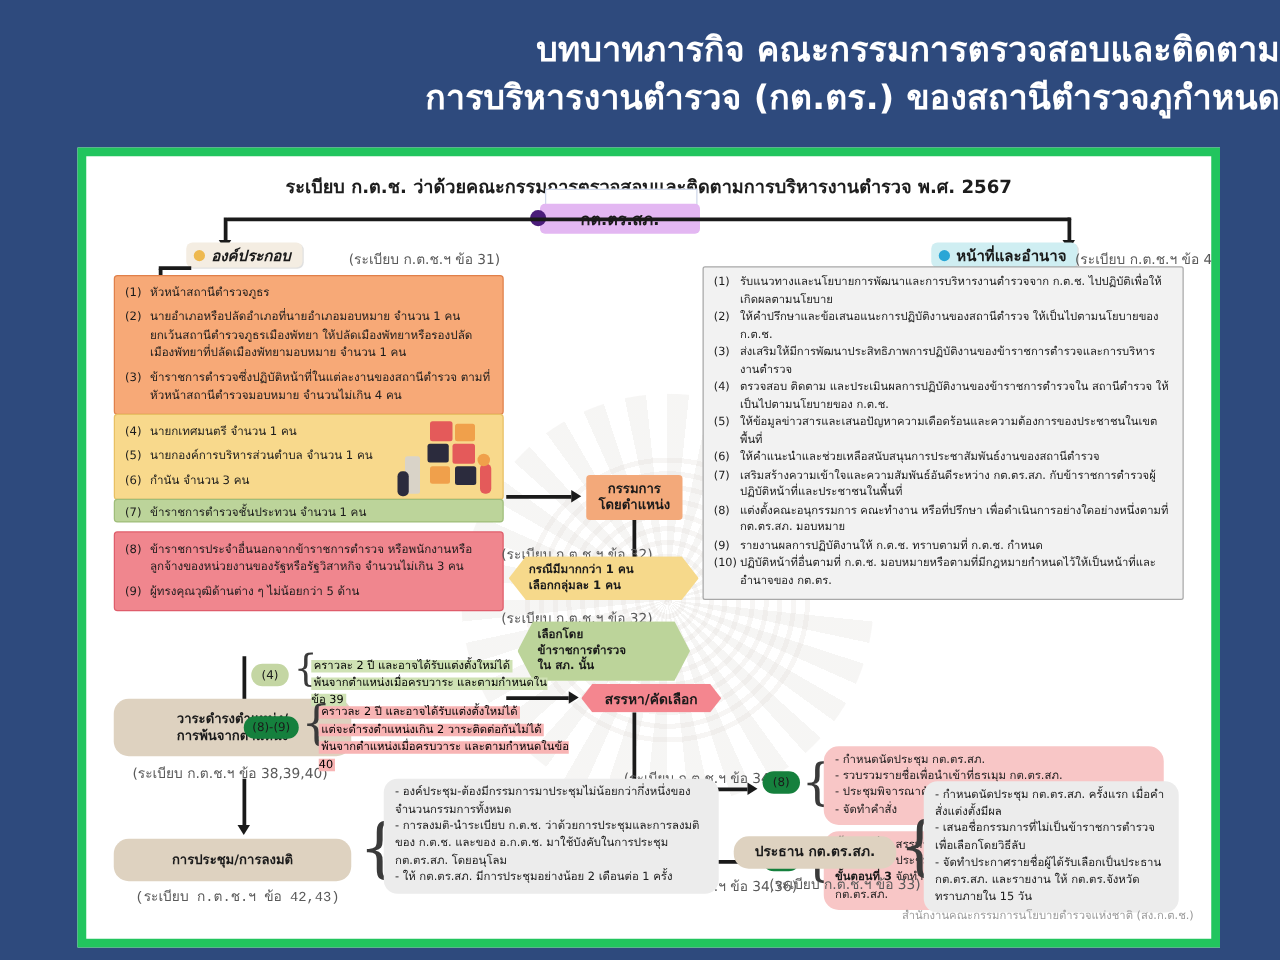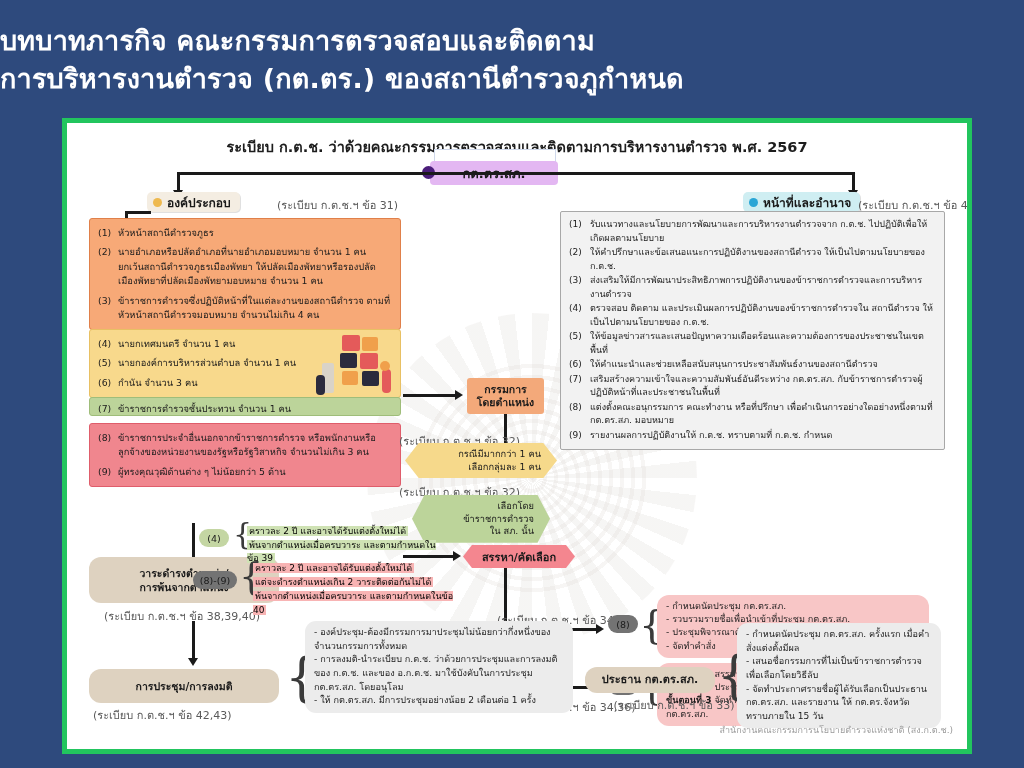--- a/index.html
+++ b/index.html
@@ -11,7 +11,7 @@
   .slide{position:relative;width:1024px;height:768px;}
 
   
-  .title-wrap{position:absolute;left:0;top:22px;width:1024px;text-align:left;}
+  .title-wrap{position:absolute;left:0;top:22px;width:1024px;text-align:right;}
   .title-line{
     color:#ffffff;font-size:27px;font-weight:bold;line-height:1.42;
     letter-spacing:.2px;

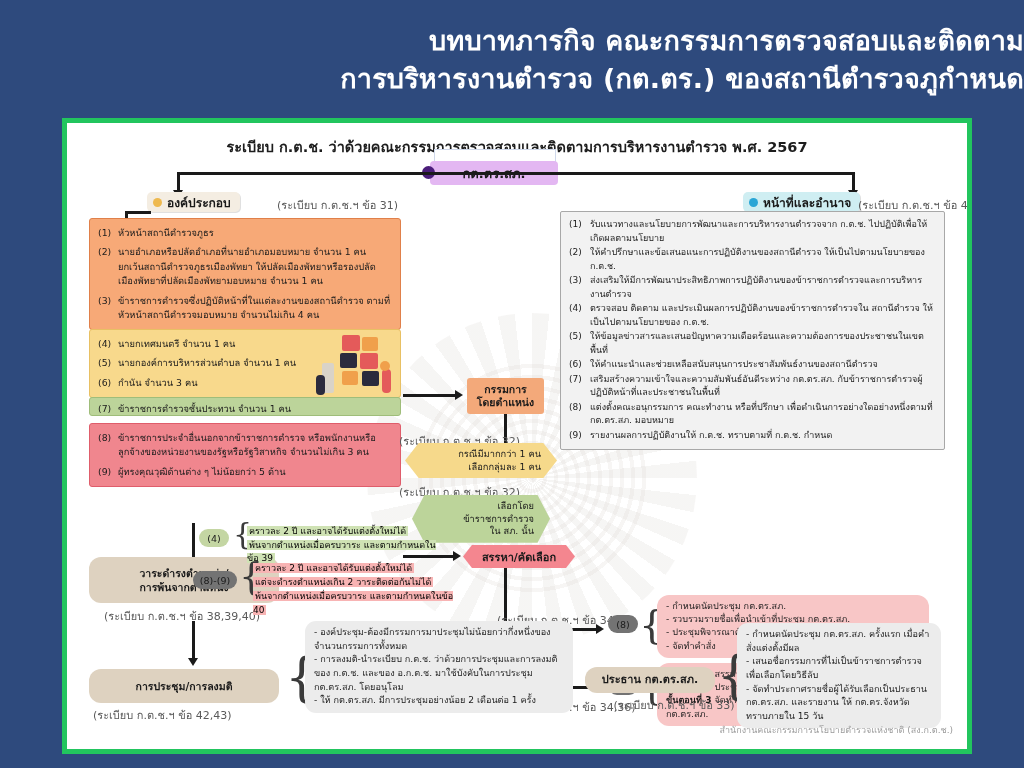--- a/index.html
+++ b/index.html
@@ -20,7 +20,7 @@
   
   .canvas{
     position:absolute;left:62px;top:118px;width:900px;height:626px;
-    background:#ffffff;border:5px solid #22c55e;overflow:hidden;
+    background:#ffffff;border:7px solid #22c55e;overflow:hidden;
   }
   .watermark{
     position:absolute;left:300px;top:190px;width:330px;height:330px;

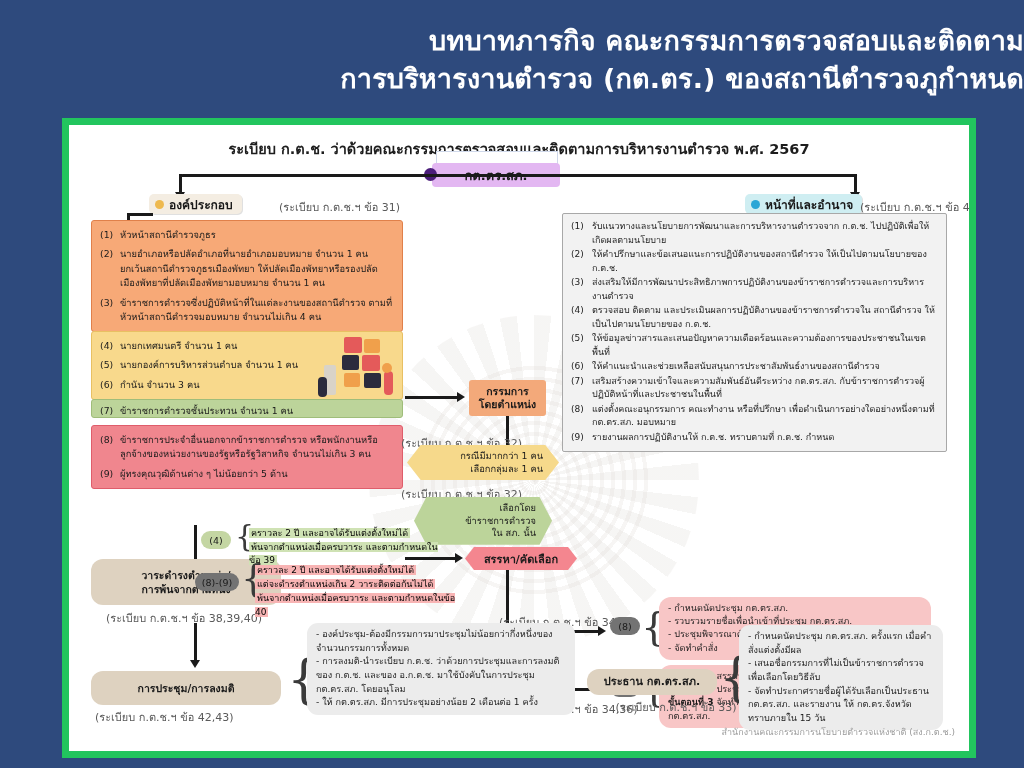--- a/index.html
+++ b/index.html
@@ -71,7 +71,7 @@
     box-shadow:1px 1px 0 rgba(0,0,0,.12);
   }
   .pill .bullet{position:absolute;left:6px;top:6px;width:9px;height:9px;border-radius:50%;}
-  .pill-org{left:80px;top:69px;background:#f4ede2;}
+  .pill-org{left:80px;top:69px;background:#f4ede2;font-style:italic;}
   .pill-org .bullet{background:#eeb94f;}
   .pill-duty{left:676px;top:69px;background:#cfeef2;}
   .pill-duty .bullet{background:#2aa6d6;}

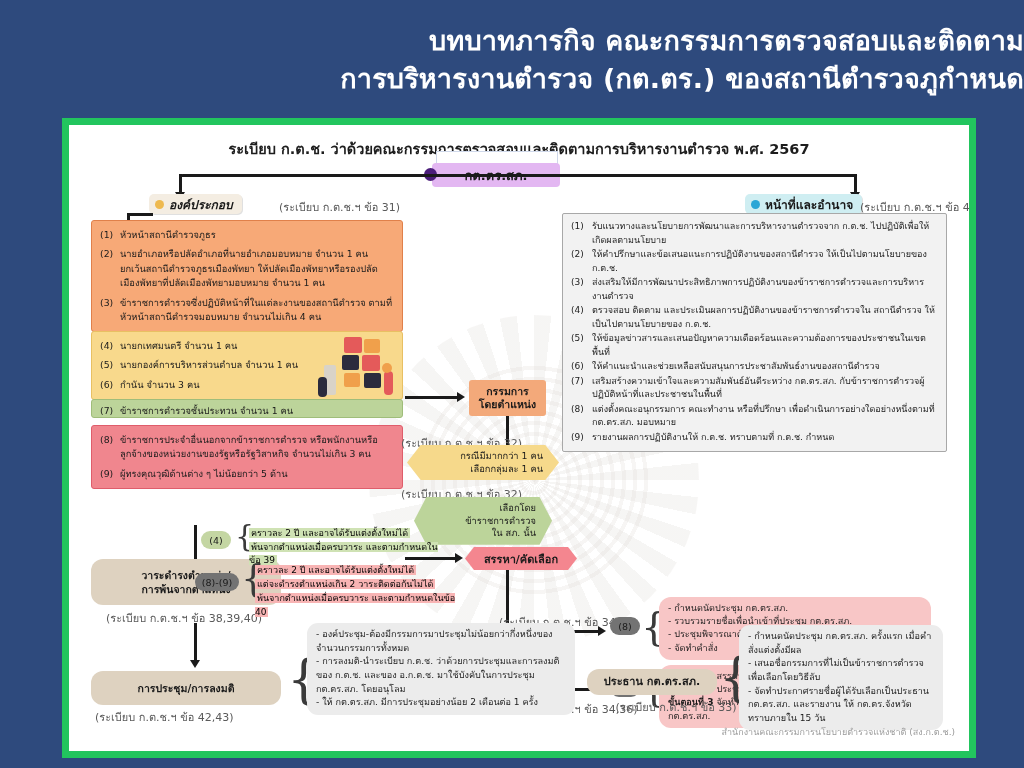--- a/index.html
+++ b/index.html
@@ -112,7 +112,7 @@
   }
   
   .hexnote{
-    position:absolute;text-align:right;font-size:9.3px;font-weight:normal;
+    position:absolute;text-align:left;font-size:9.3px;font-weight:bold;
     color:#1a1a1a;line-height:1.35;padding:5px 16px;
     clip-path:polygon(9% 0,91% 0,100% 50%,91% 100%,9% 100%,0 50%);
   }

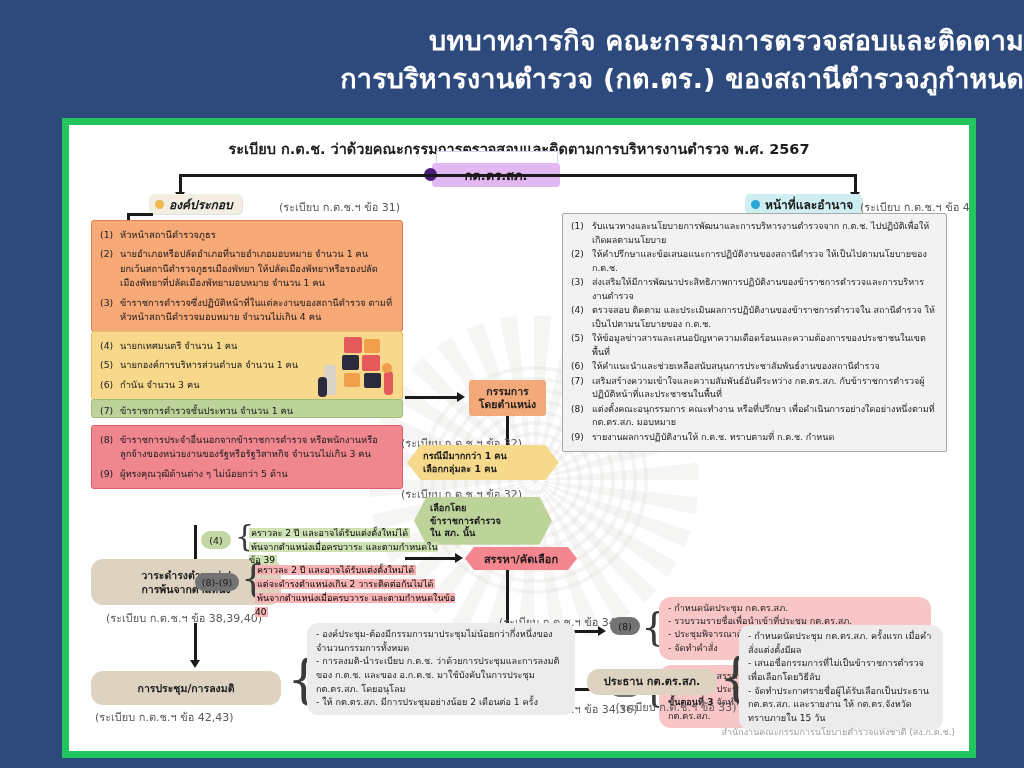--- a/index.html
+++ b/index.html
@@ -261,6 +261,7 @@
         <li><span class="num">(7)</span><span>เสริมสร้างความเข้าใจและความสัมพันธ์อันดีระหว่าง กต.ตร.สภ. กับข้าราชการตำรวจผู้ปฏิบัติหน้าที่และประชาชนในพื้นที่</span></li>
         <li><span class="num">(8)</span><span>แต่งตั้งคณะอนุกรรมการ คณะทำงาน หรือที่ปรึกษา เพื่อดำเนินการอย่างใดอย่างหนึ่งตามที่ กต.ตร.สภ. มอบหมาย</span></li>
         <li><span class="num">(9)</span><span>รายงานผลการปฏิบัติงานให้ ก.ต.ช. ทราบตามที่ ก.ต.ช. กำหนด</span></li>
+        <li><span class="num">(10)</span><span>ปฏิบัติหน้าที่อื่นตามที่ ก.ต.ช. มอบหมายหรือตามที่มีกฎหมายกำหนดไว้ให้เป็นหน้าที่และอำนาจของ กต.ตร.</span></li>
       </ol>
     </div>
 

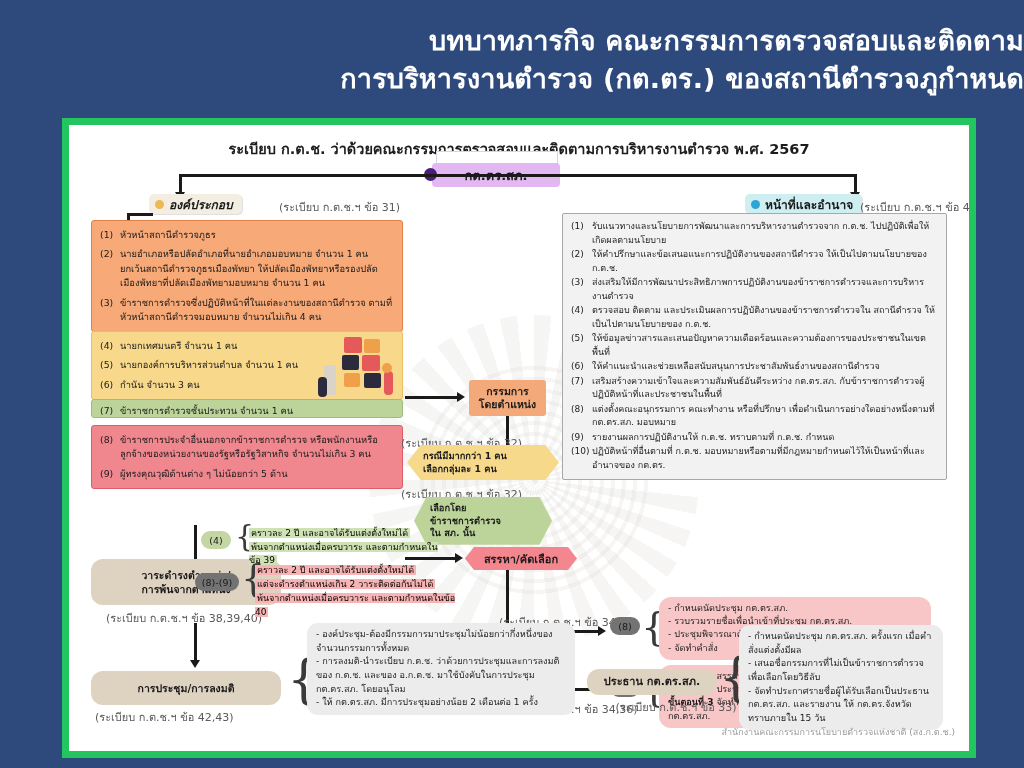--- a/index.html
+++ b/index.html
@@ -134,7 +134,7 @@
     font-size:9.5px;color:#1a1a1a;
   }
   .circ-green{background:#c4d6a3;width:30px;height:18px;border-radius:9px;}
-  .circ-pink{background:#737373;width:30px;height:18px;border-radius:9px;}
+  .circ-pink{background:#15803d;width:30px;height:18px;border-radius:9px;}
 
   
   .bubble{

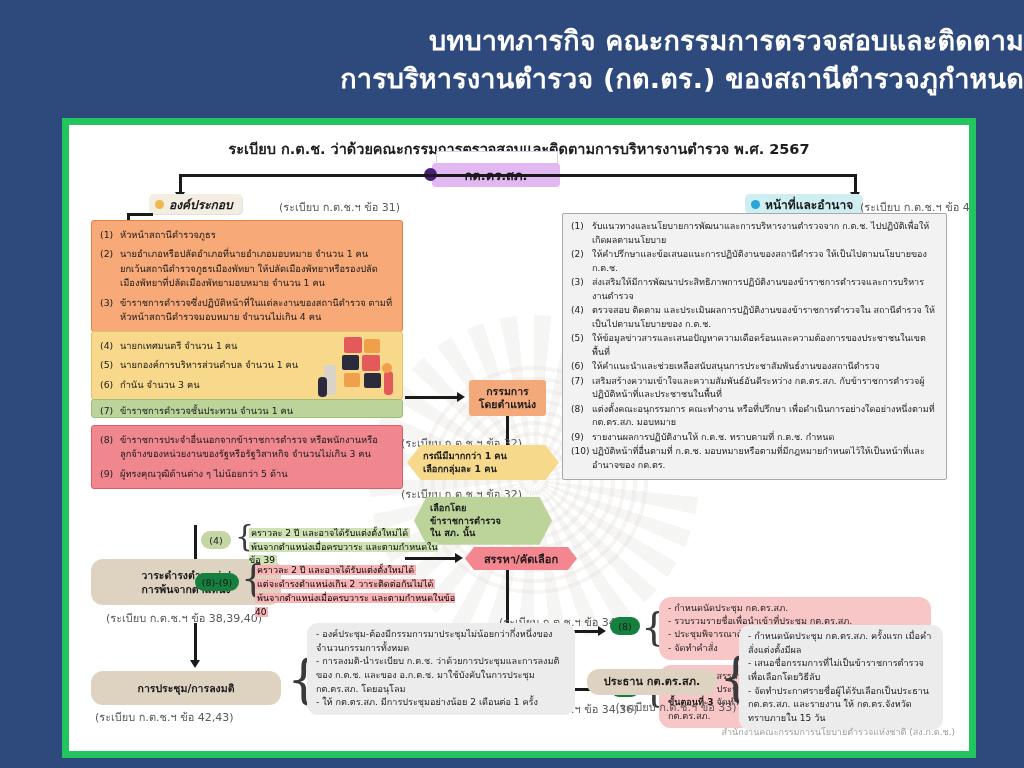--- a/index.html
+++ b/index.html
@@ -326,7 +326,7 @@
 
     <div class="bubble" style="left:590px;top:472px;width:272px;">
       <div>- กำหนดนัดประชุม กต.ตร.สภ.</div>
-      <div>- รวบรวมรายชื่อเพื่อนำเข้าที่ประชุม กต.ตร.สภ.</div>
+      <div>- รวบรวมรายชื่อเพื่อนำเข้าที่ธรเมุม กต.ตร.สภ.</div>
       <div>- ประชุมพิจารณาคัดเลือก</div>
       <div>- จัดทำคำสั่ง</div>
     </div>

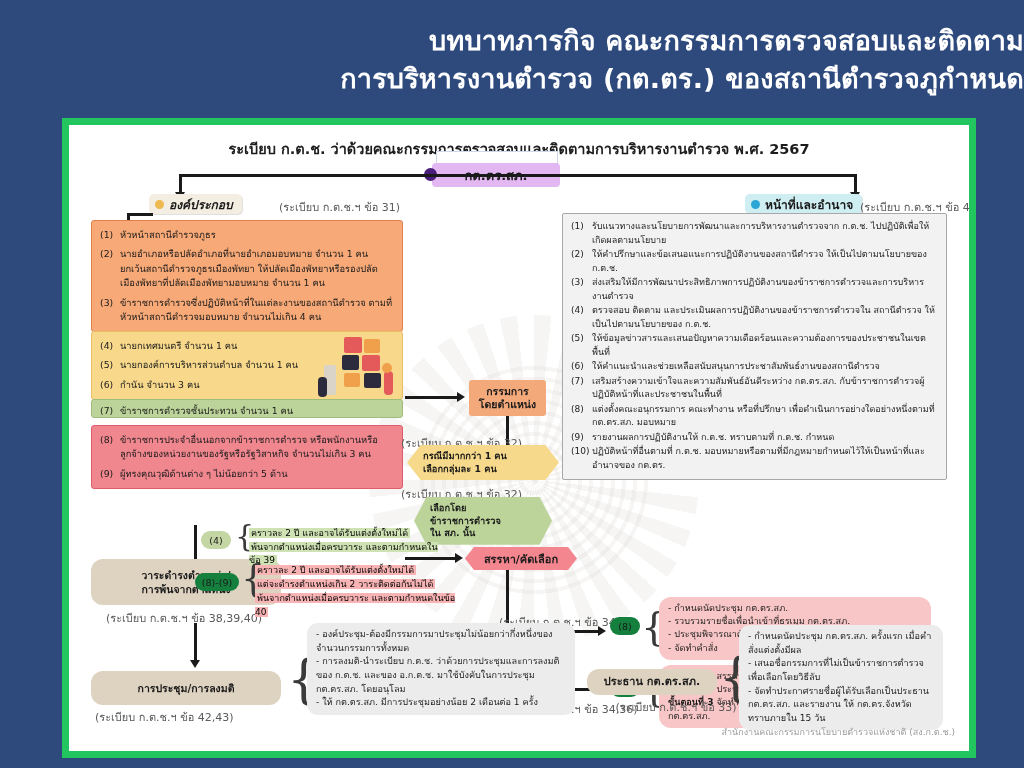--- a/index.html
+++ b/index.html
@@ -371,7 +371,7 @@
     <div class="beige-node" style="left:22px;top:546px;width:190px;height:34px;">
       <span>การประชุม/การลงมติ</span>
     </div>
-    <div class="ref" style="position:absolute;left:26px;top:583px;width:190px;text-align:left;">(ระเบียบ ก.ต.ช.ฯ ข้อ 42,43)</div>
+    <div class="ref" style="position:absolute;left:26px;top:583px;width:190px;text-align:center;font-family:Liberation Mono, monospace;">(ระเบียบ ก.ต.ช.ฯ ข้อ 42,43)</div>
 
     <div class="brace" style="left:218px;top:528px;font-size:52px;">{</div>
     <div class="bubble-gray" style="left:238px;top:498px;width:268px;">

